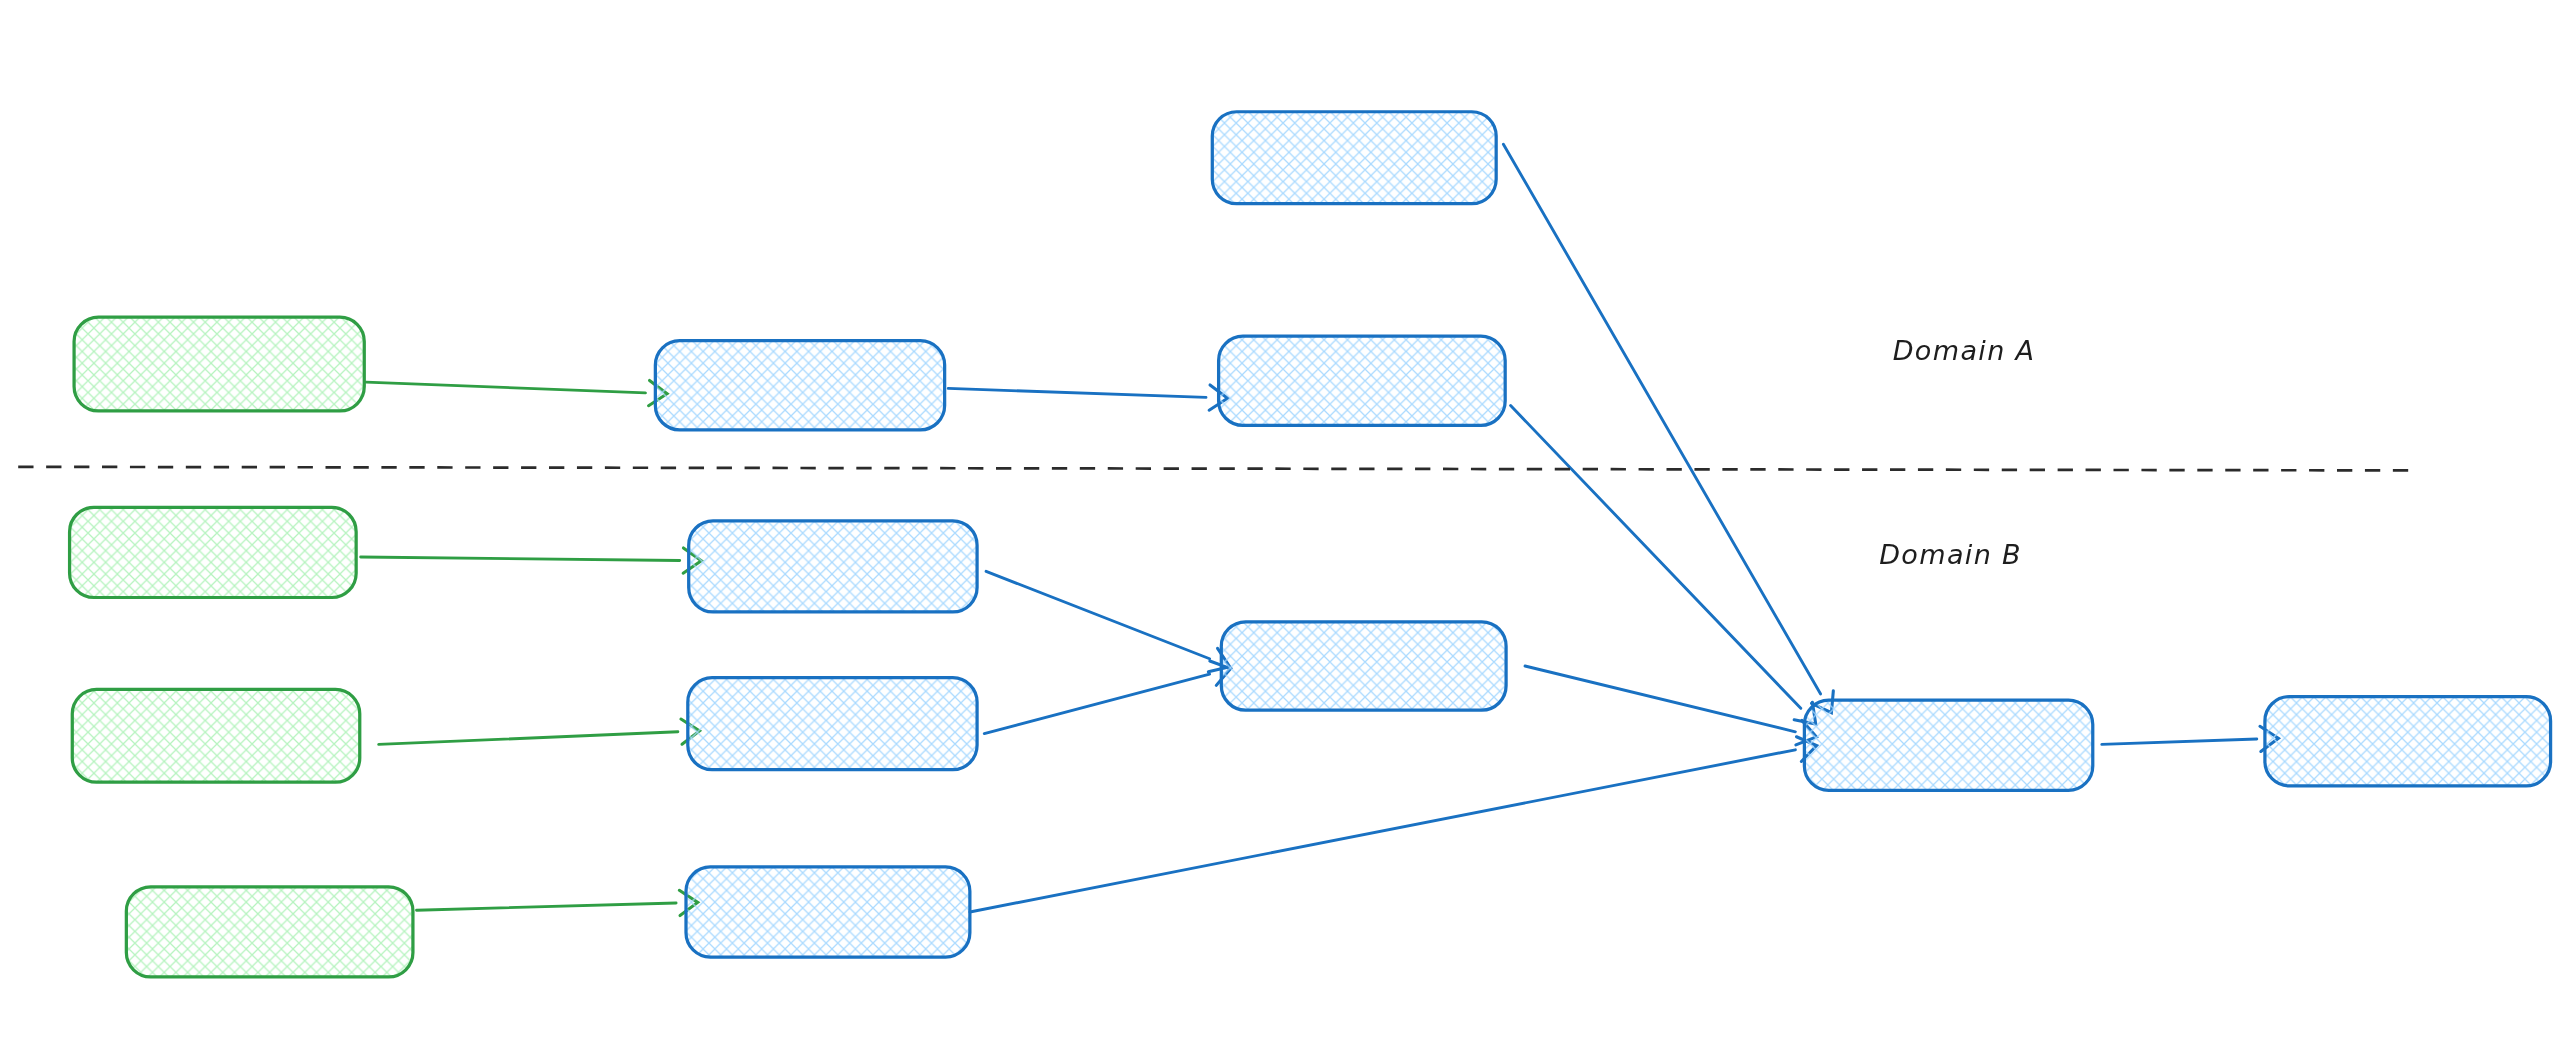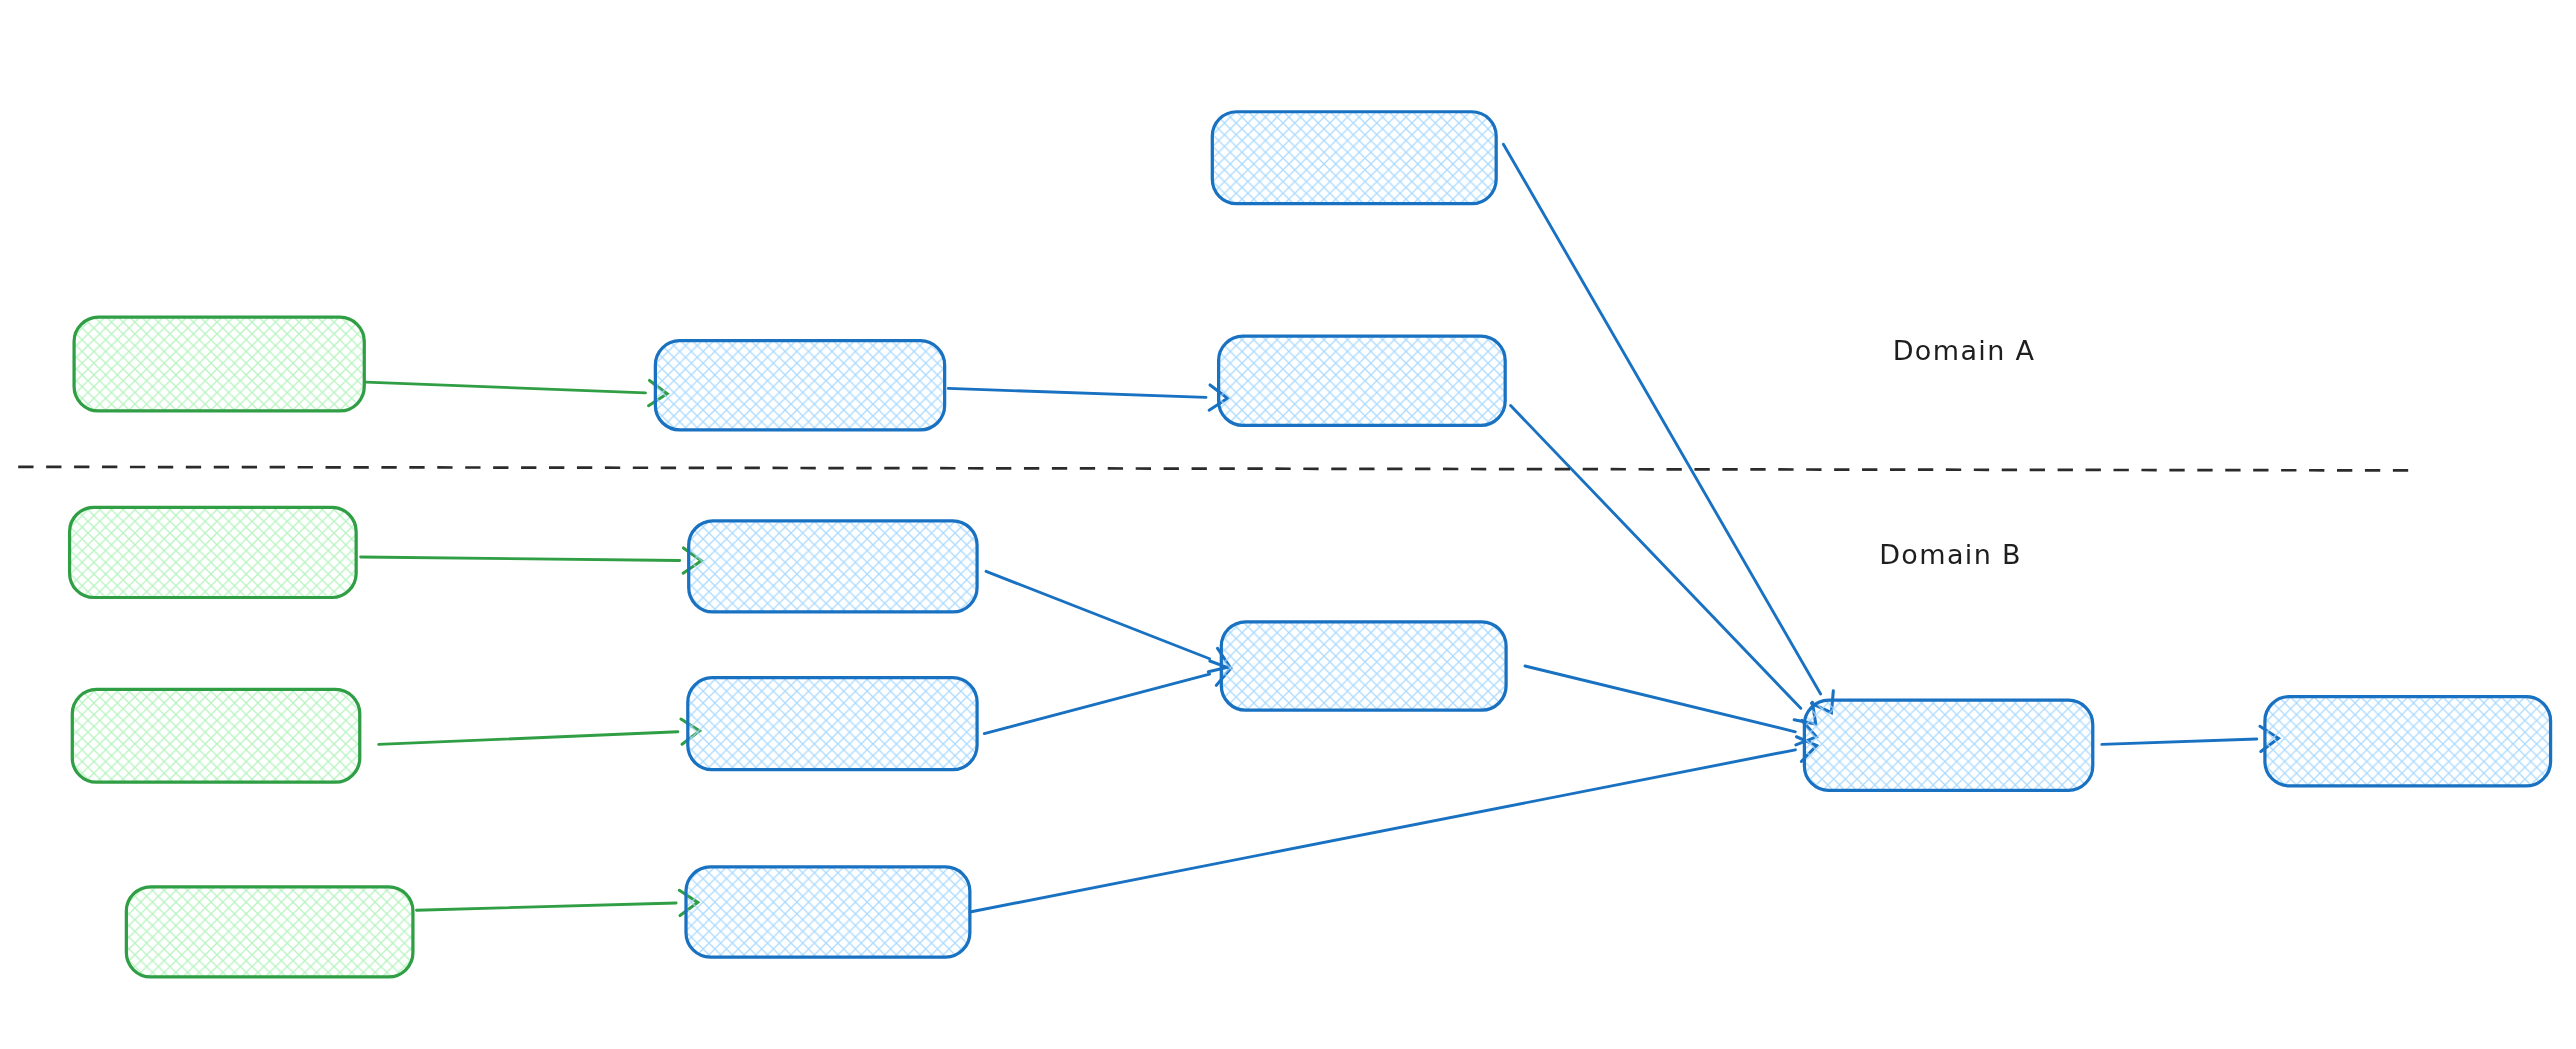--- a/index.html
+++ b/index.html
@@ -14,6 +14,7 @@
     background: #ffffff;
     overflow: hidden;
     font-family: "DejaVu Sans", sans-serif;
+    font-style: italic;
   }
   svg { display: block; }
   .domain-label {

